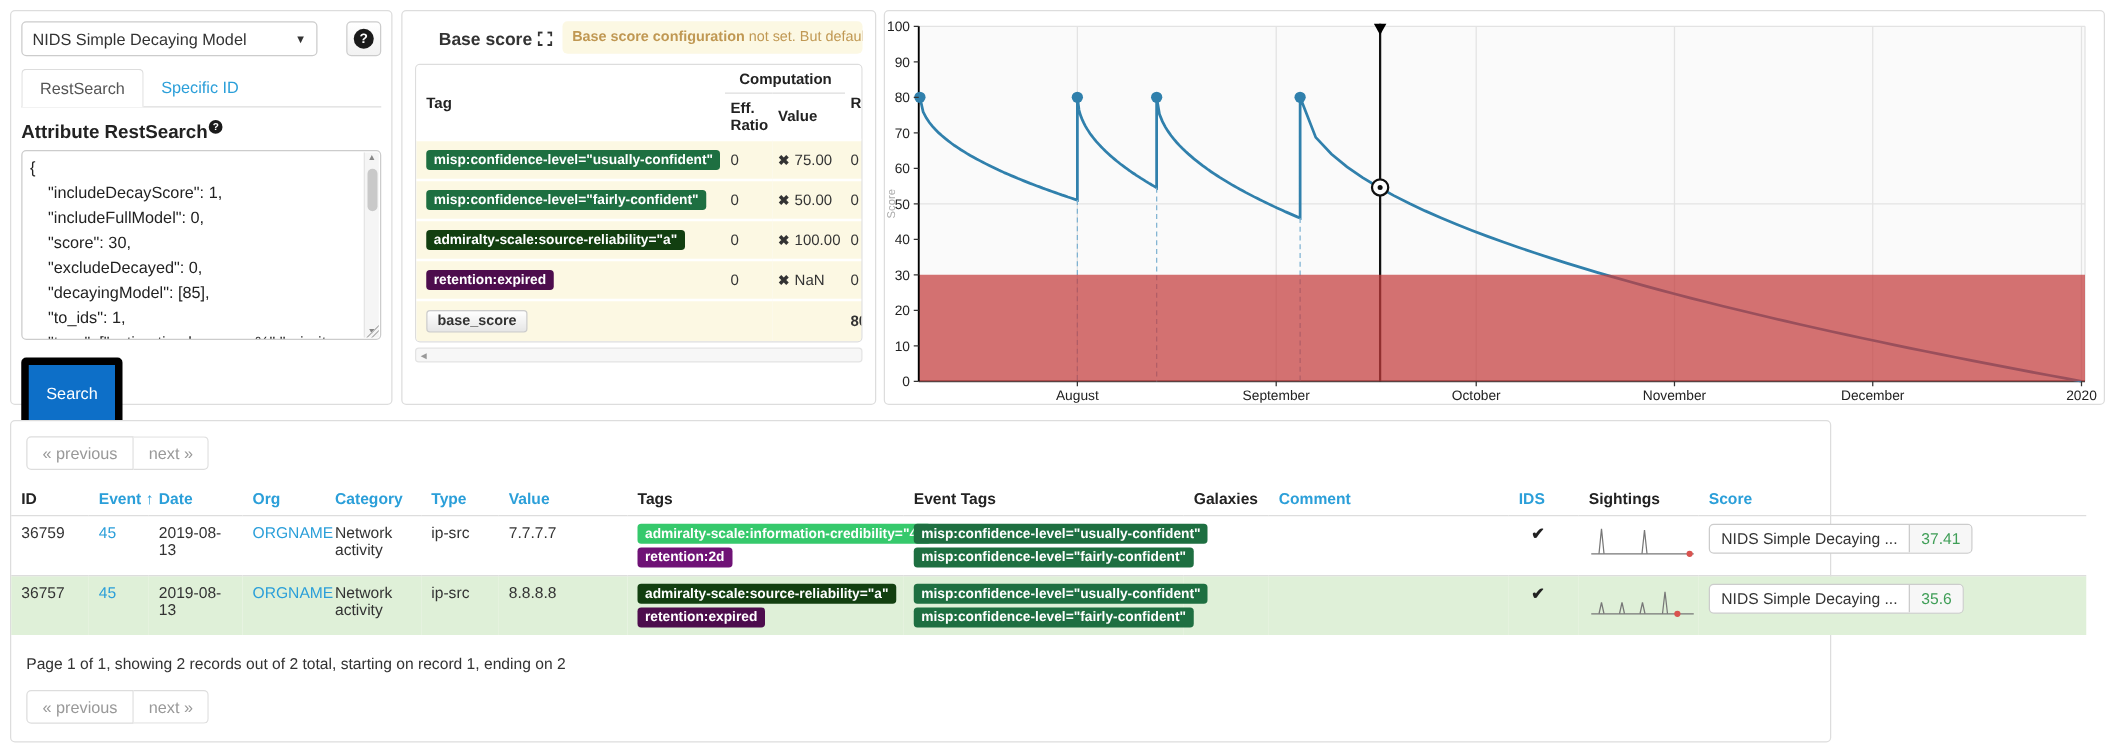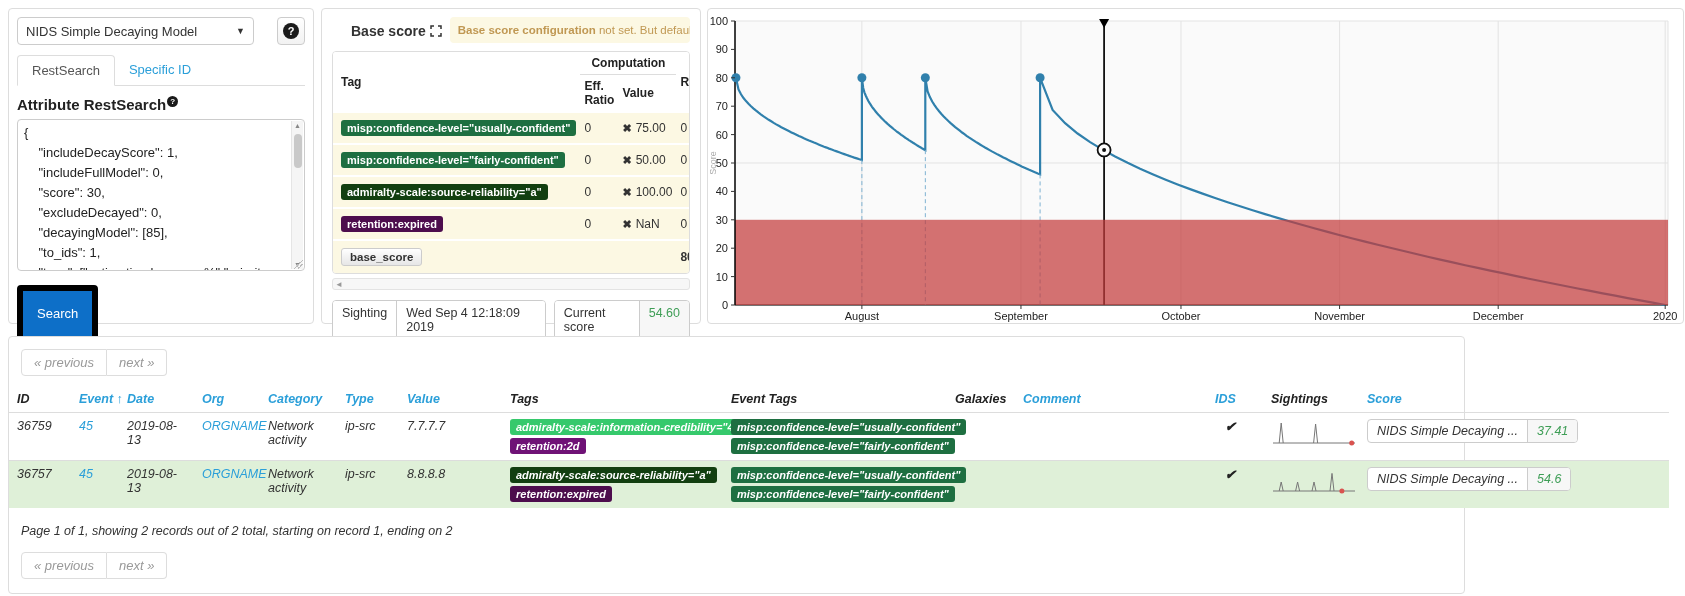--- a/index.html
+++ b/index.html
@@ -191,16 +191,6 @@
     <div class="hscroll">
         <span>◄</span>
       </div>
-    <div class="sight-row">
-      <div class="cellgroup">
-        <span class="cg-label">Sighting</span>
-        <span class="cg-value" style="background:#fff;">Wed Sep 4 12:18:09 2019</span>
-      </div>
-      <div class="cellgroup">
-        <span class="cg-label">Current score</span>
-        <span class="cg-value green-val">54.60</span>
-      </div>
-    </div>
   </div>
 
   <div class="panel chart-panel">

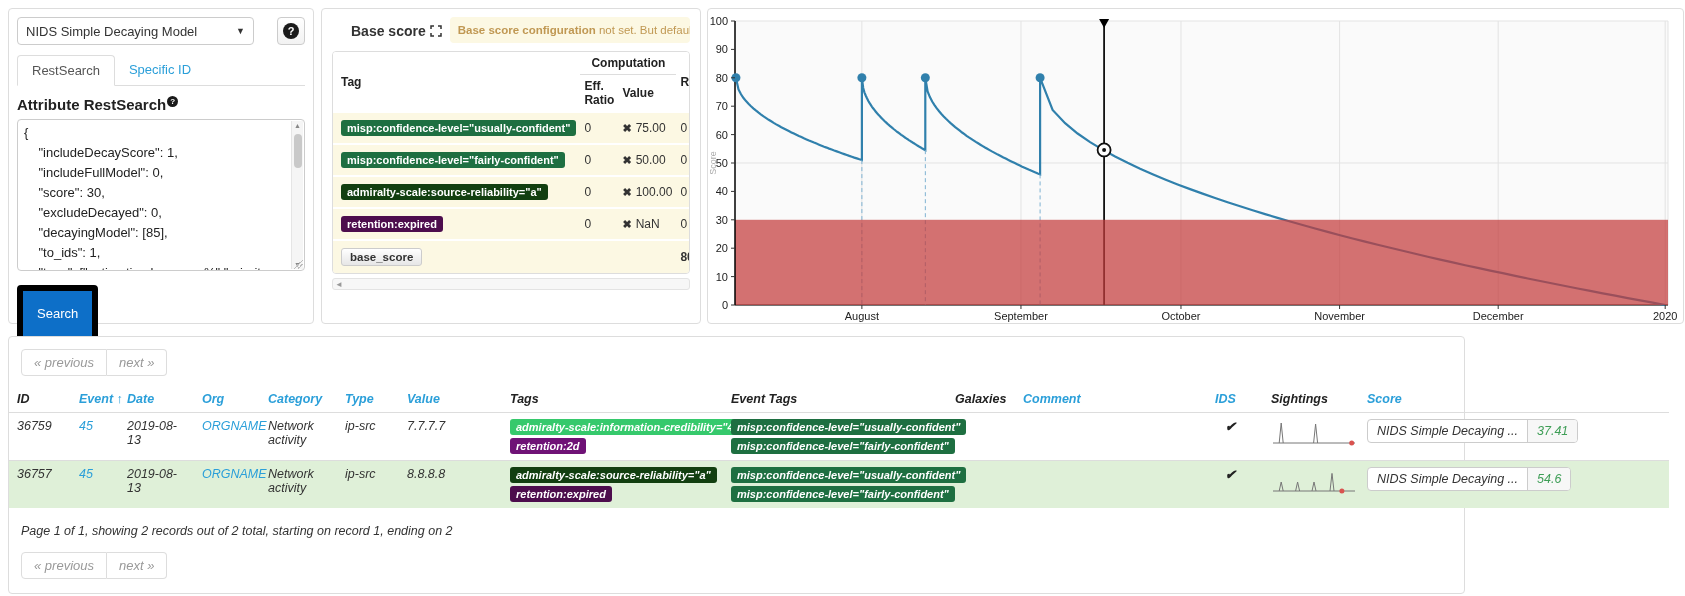--- a/index.html
+++ b/index.html
@@ -62,7 +62,7 @@
   .chart-panel { left:707px; top:8px; width:977px; height:316px; overflow:hidden; }
 
   
-  .bottom-panel { left:8px; top:336px; width:1457px; height:258px; padding:12px 0 0 0;font-style:italic; }
+  .bottom-panel { left:8px; top:336px; width:1457px; height:258px; padding:12px 0 0 0; }
   .pager { display:inline-flex; margin-left:12px; }
   .pager .pg { border:1px solid #ddd; background:#fff; color:#999; font-size:13px; padding:5px 12px; cursor:pointer; }
   .pager .pg:first-child { border-radius:4px 0 0 4px; }

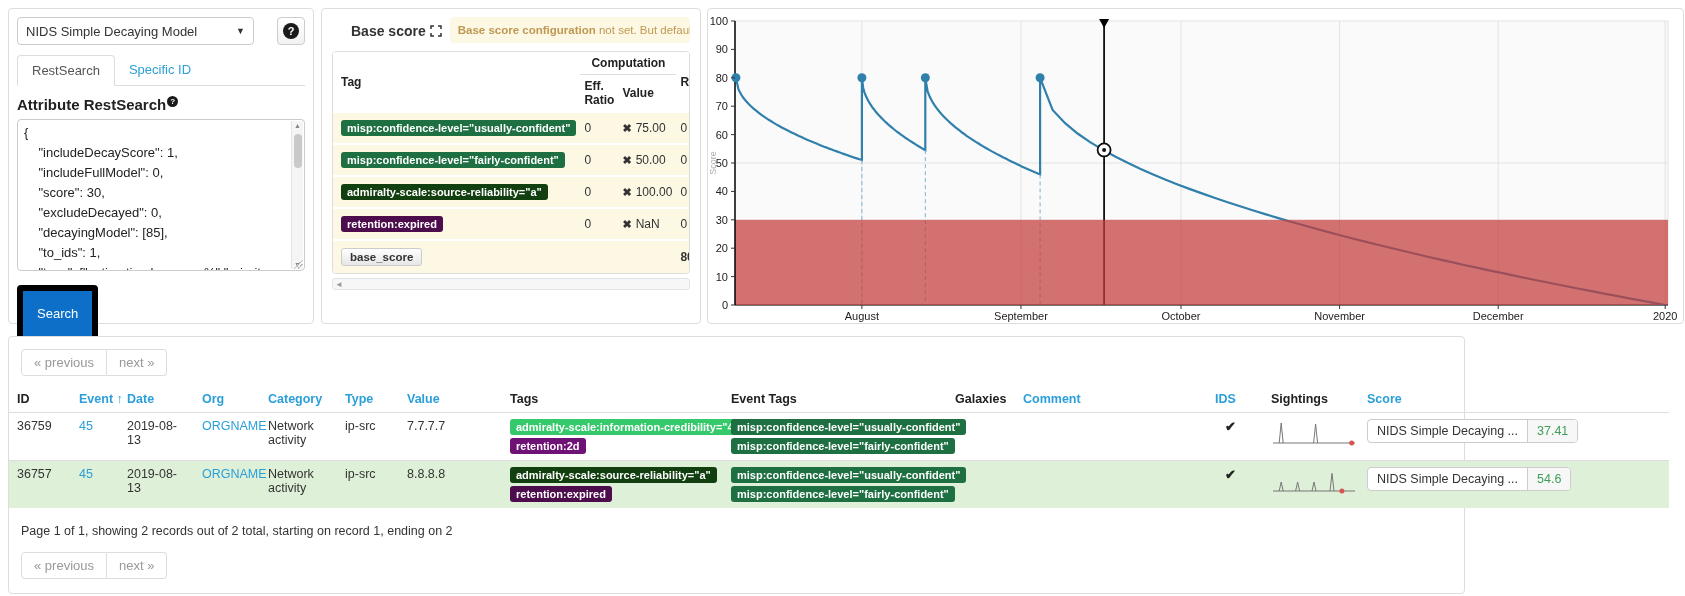--- a/index.html
+++ b/index.html
@@ -367,7 +367,7 @@
               </svg></td>
             <td><span class="score-badge">
                 <span class="sb-model">NIDS Simple Decaying ...</span>
-                <span class="sb-val">54.6</span>
+                <span class="sb-val">35.6</span>
               </span></td>
           </tr>
         </tbody>

